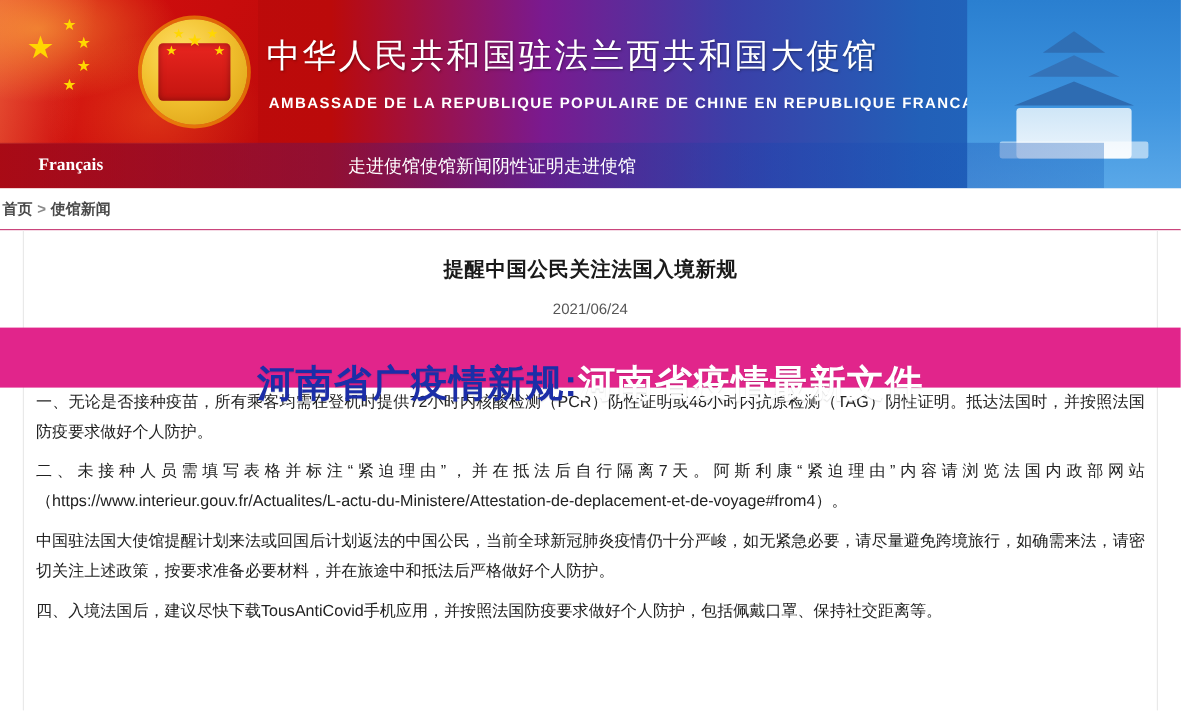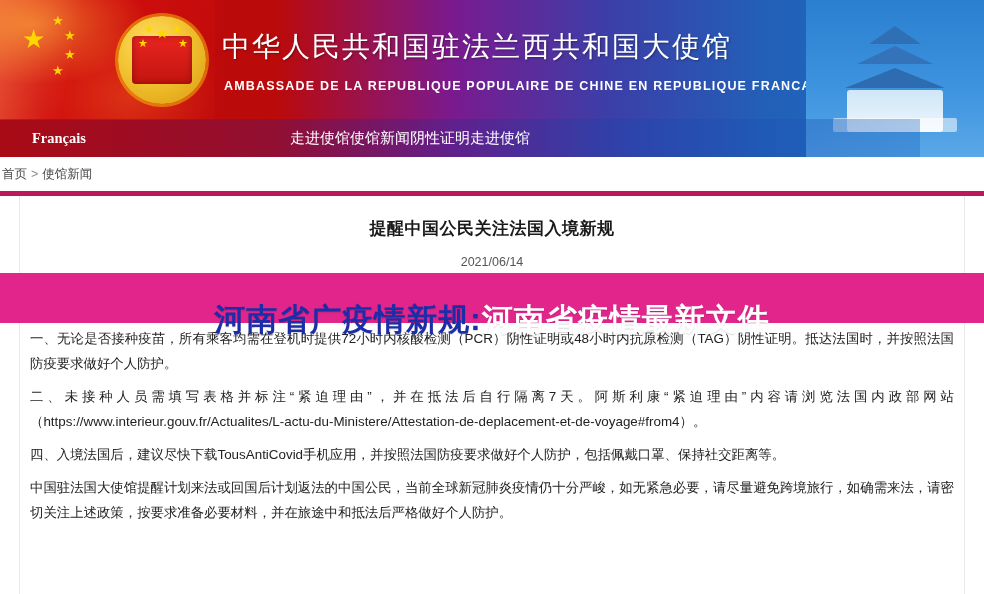--- a/index.html
+++ b/index.html
@@ -150,8 +150,9 @@
   .breadcrumb-bar {
     position: relative;
     height: 34px;
-    border-bottom: 5px solid #be185d;
+    border-bottom: 1px solid #be185d;
     background: #ffffff;
+    font-weight: bold;
   }
   .breadcrumb {
     position: absolute;

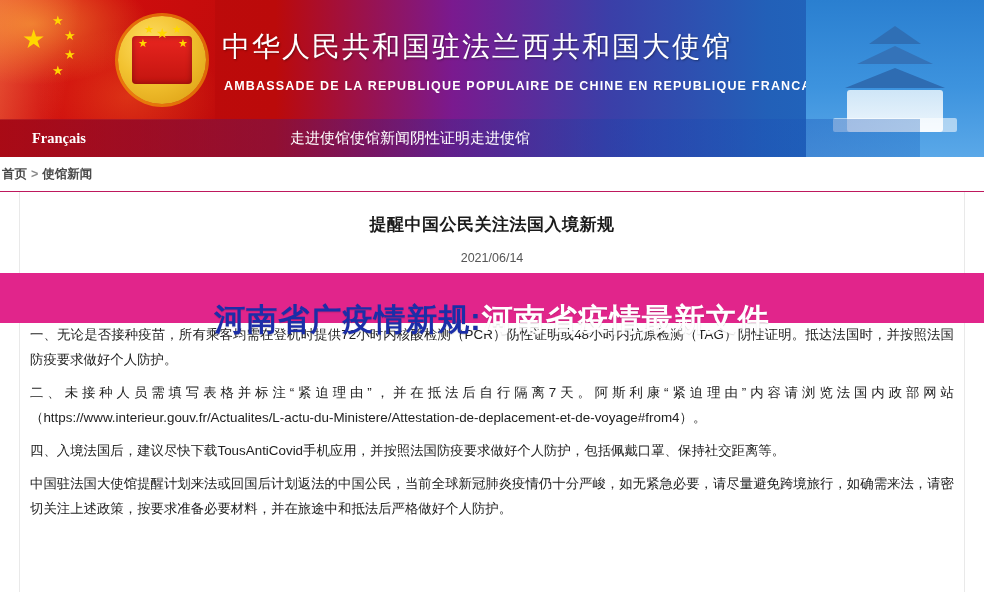--- a/index.html
+++ b/index.html
@@ -298,7 +298,7 @@
     <div class="side-rail-right"></div>
 
     <div class="article-title">提醒中国公民关注法国入境新规</div>
-    <div class="article-date">2021/06/14</div>
+    <div class="article-date">2021/06/24</div>
     <div class="title-divider"></div>
 
     <div class="article-body">

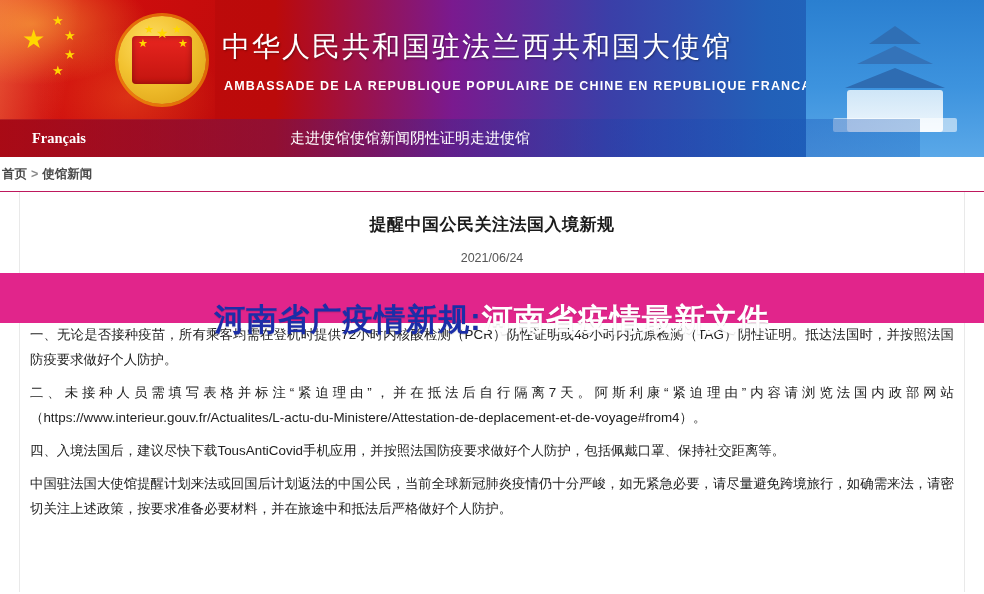--- a/index.html
+++ b/index.html
@@ -305,8 +305,8 @@
       <p class="p-indent">法国政府根据疫情将全球国家和地区划分为绿色、橙色和红色三类区域，并宣布自6月9日起，自橙色区域入境法国要求如下：</p>
       <p>一、无论是否接种疫苗，所有乘客均需在登机时提供72小时内核酸检测（PCR）阴性证明或48小时内抗原检测（TAG）阴性证明。抵达法国时，并按照法国防疫要求做好个人防护。</p>
       <p>二、未接种人员需填写表格并标注“紧迫理由”，并在抵法后自行隔离7天。阿斯利康“紧迫理由”内容请浏览法国内政部网站（https://www.interieur.gouv.fr/Actualites/L-actu-du-Ministere/Attestation-de-deplacement-et-de-voyage#from4）。</p>
+      <p>中国驻法国大使馆提醒计划来法或回国后计划返法的中国公民，当前全球新冠肺炎疫情仍十分严峻，如无紧急必要，请尽量避免跨境旅行，如确需来法，请密切关注上述政策，按要求准备必要材料，并在旅途中和抵法后严格做好个人防护。</p>
       <p>四、入境法国后，建议尽快下载TousAntiCovid手机应用，并按照法国防疫要求做好个人防护，包括佩戴口罩、保持社交距离等。</p>
-      <p>中国驻法国大使馆提醒计划来法或回国后计划返法的中国公民，当前全球新冠肺炎疫情仍十分严峻，如无紧急必要，请尽量避免跨境旅行，如确需来法，请密切关注上述政策，按要求准备必要材料，并在旅途中和抵法后严格做好个人防护。</p>
     </div>
   </div>
 

